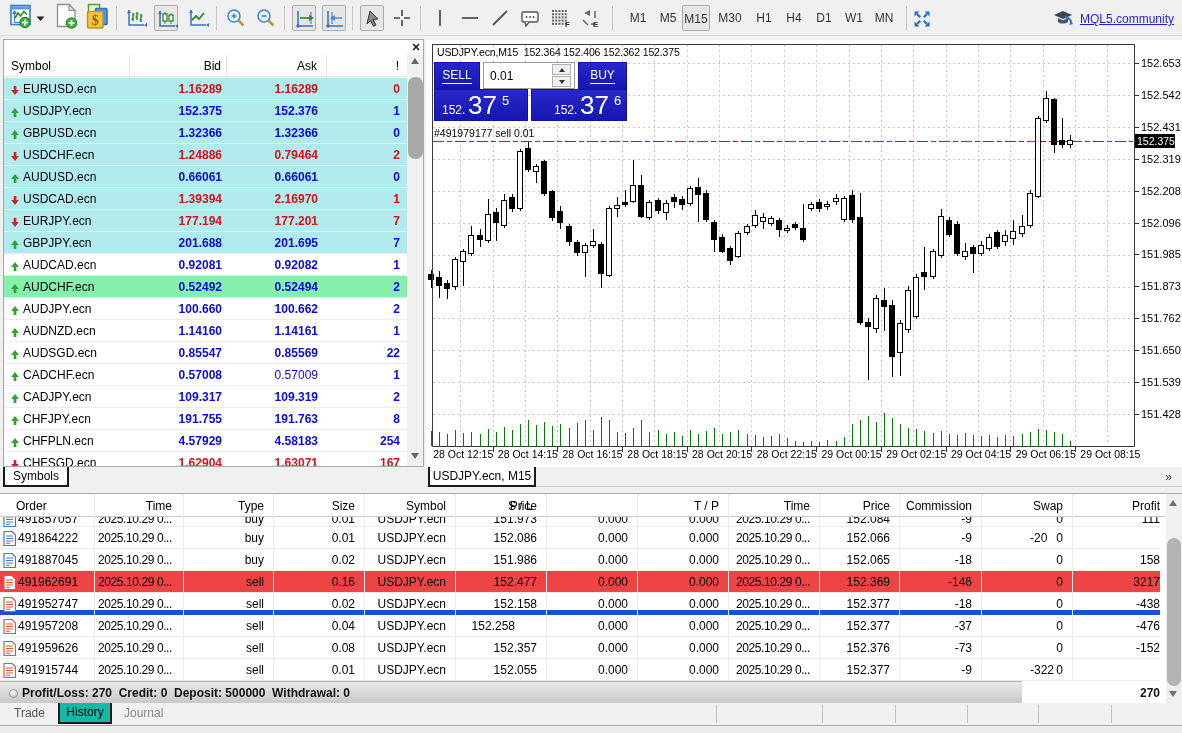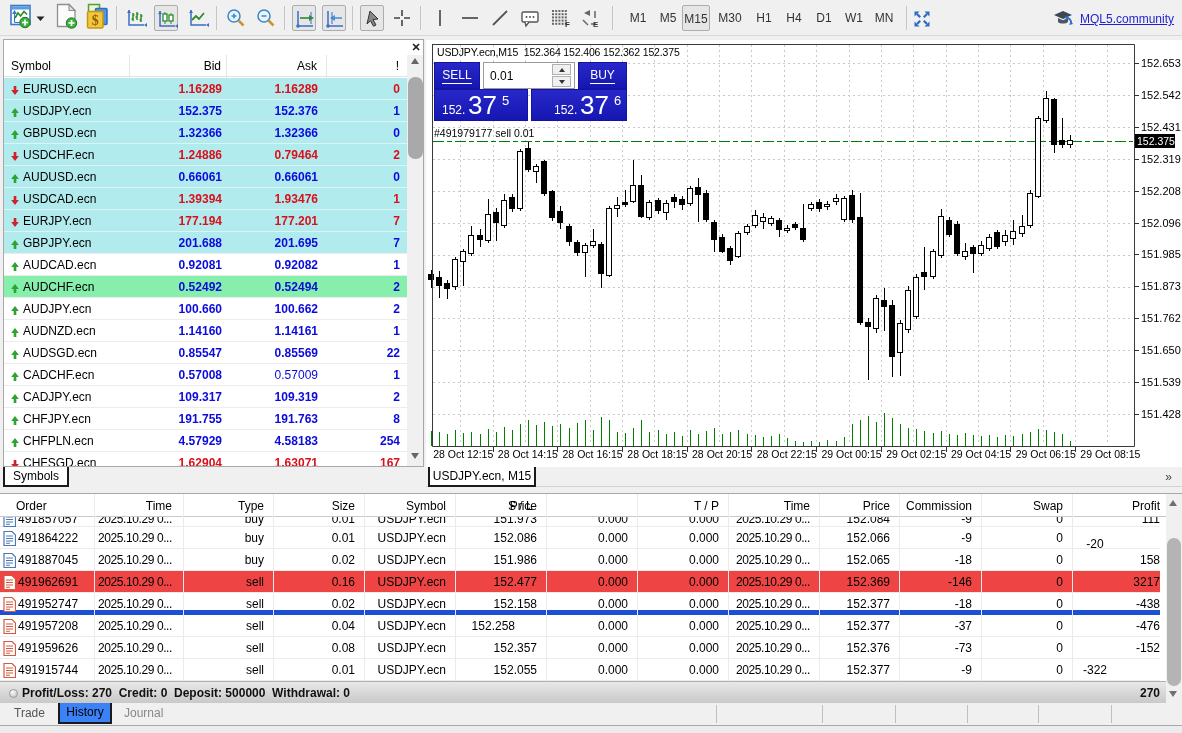--- a/index.html
+++ b/index.html
@@ -255,7 +255,7 @@
         </svg></span>
       <span class="abs" style="left:19px;top:4px;color:#000">USDCAD.ecn</span>
       <span class="abs" style="right:201px;top:4px;color:#d8101a;font-weight:bold">1.39394</span>
-      <span class="abs" style="right:105px;top:4px;color:#d8101a;font-weight:bold">1.93476</span>
+      <span class="abs" style="right:105px;top:4px;color:#d8101a;font-weight:bold">2.16970</span>
       <span class="abs" style="right:23px;top:4px;color:#d8101a;font-weight:bold">1</span>
 </div>
 <div class="abs" style="left:0;top:170px;width:419px;height:22px;background:#b2ebee;border-bottom:1px solid #ddf4f5;font-size:12px">

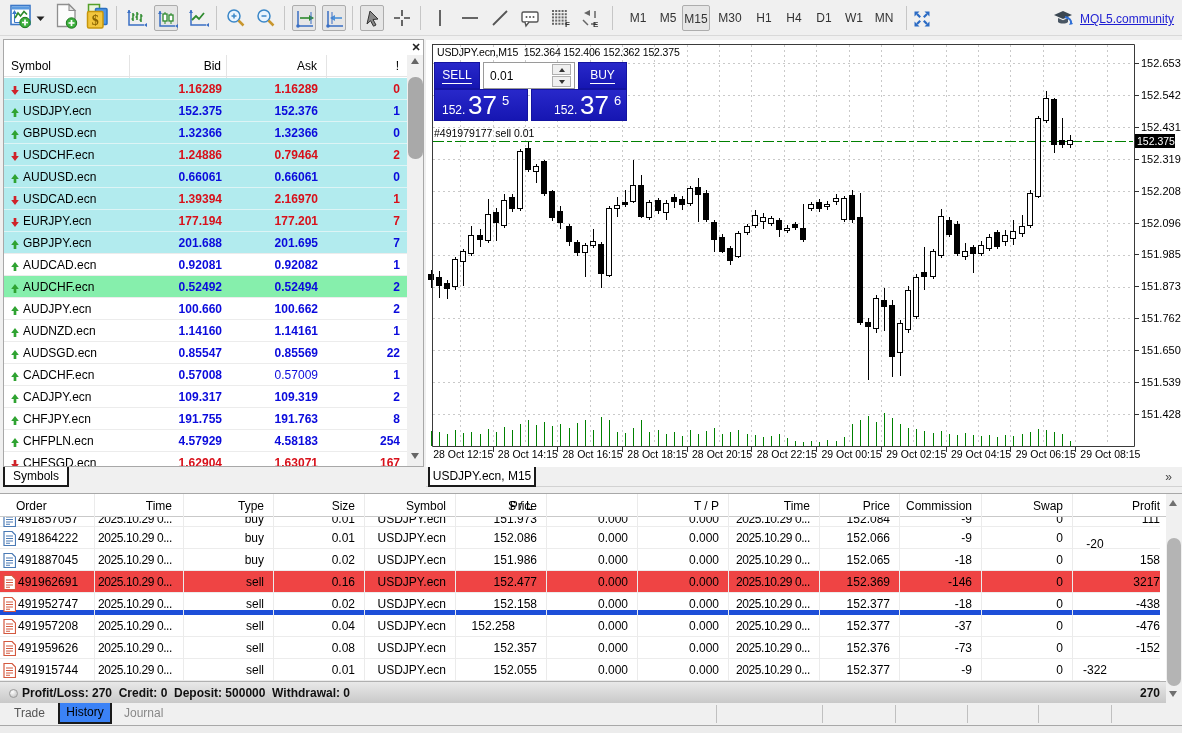--- a/index.html
+++ b/index.html
@@ -779,7 +779,7 @@
 <span class="abs" style="left:760px;top:4px;width:130px;text-align:right;">152.066</span>
 <span class="abs" style="left:842px;top:4px;width:130px;text-align:right;">-9</span>
 <span class="abs" style="left:933px;top:4px;width:130px;text-align:right;">0</span>
-<span class="abs" style="left:1030px;top:10px;width:130px;text-align:center;">-20</span>
+<span class="abs" style="left:1030px;top:4px;width:130px;text-align:left;">-20</span>
 </div>
 <div class="abs" style="left:0;top:56px;width:1160px;height:22px;border-bottom:1px solid #ececec;font-size:12px;color:#000;background:#fff;">
 <span class="abs" style="left:3px;top:4px"><svg width="13" height="15" viewBox="0 0 13 15">

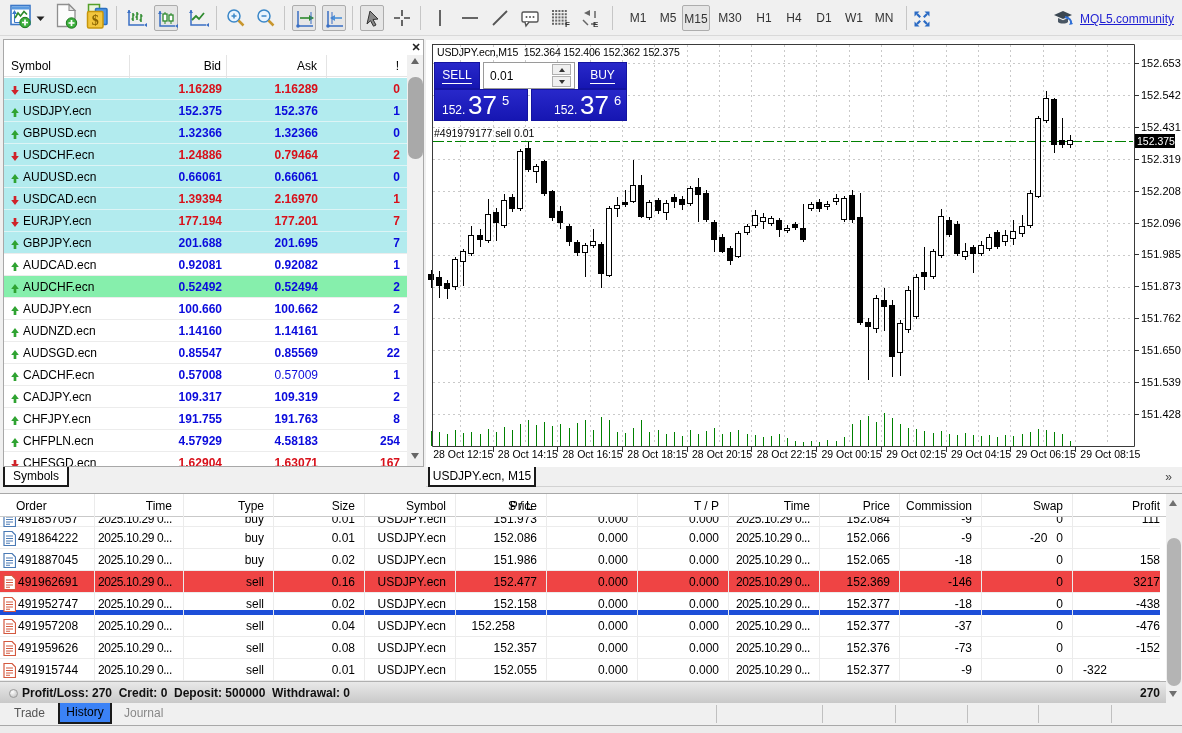--- a/index.html
+++ b/index.html
@@ -893,7 +893,7 @@
 <span class="abs" style="left:760px;top:4px;width:130px;text-align:right;">152.377</span>
 <span class="abs" style="left:842px;top:4px;width:130px;text-align:right;">-9</span>
 <span class="abs" style="left:933px;top:4px;width:130px;text-align:right;">0</span>
-<span class="abs" style="left:1030px;top:4px;width:130px;text-align:center;">-322</span>
+<span class="abs" style="left:1030px;top:4px;width:130px;text-align:left;">-322</span>
 </div>
 <div class="abs" style="left:94px;top:1px;width:1px;height:187px;background:#ebebeb"></div>
 <div class="abs" style="left:183px;top:1px;width:1px;height:187px;background:#ebebeb"></div>

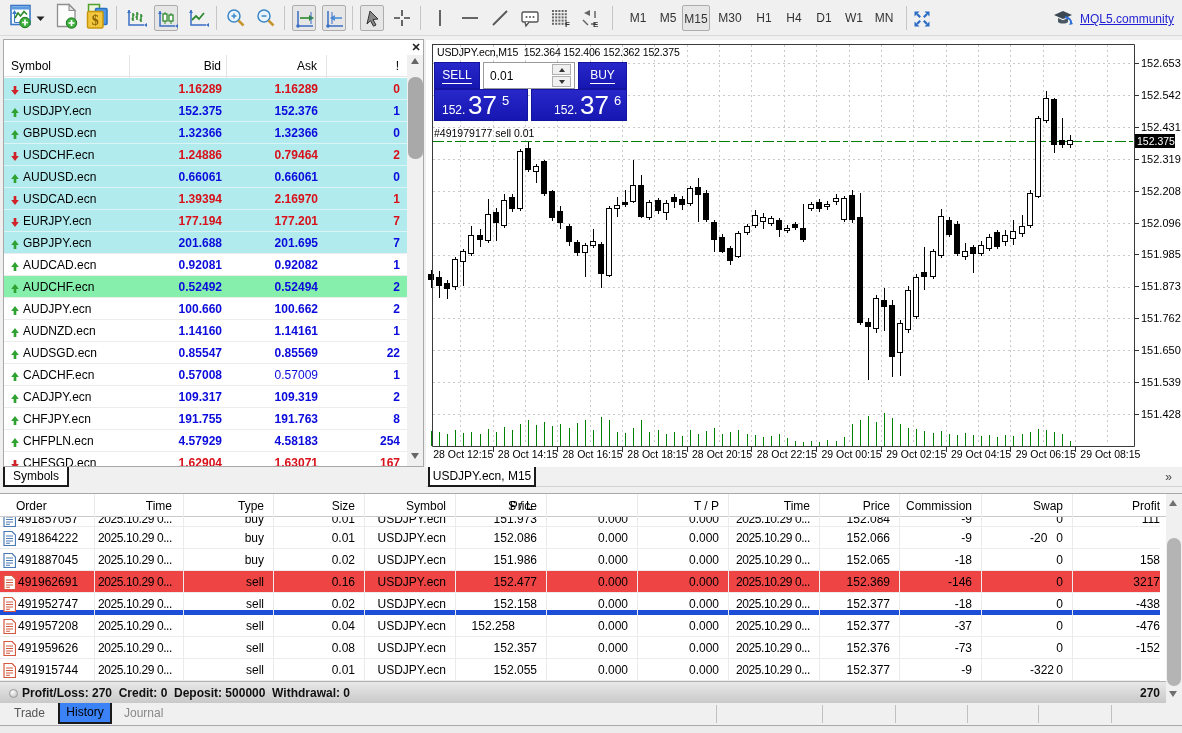--- a/index.html
+++ b/index.html
@@ -907,7 +907,7 @@
 <div class="abs" style="left:899px;top:1px;width:1px;height:187px;background:#ebebeb"></div>
 <div class="abs" style="left:981px;top:1px;width:1px;height:187px;background:#ebebeb"></div>
 <div class="abs" style="left:1072px;top:1px;width:1px;height:187px;background:#ebebeb"></div>
-<div class="abs" style="left:0;top:188px;width:1182px;height:22px;background:linear-gradient(#e8e8e8,#c9c9c9);border-top:1px solid #b0b0b0;font-size:12px;font-weight:bold;color:#111">
+<div class="abs" style="left:0;top:188px;width:1022px;height:22px;background:linear-gradient(#e8e8e8,#c9c9c9);border-top:1px solid #b0b0b0;font-size:12px;font-weight:bold;color:#111">
       <div class="abs" style="left:9px;top:7px;width:9px;height:9px;border-radius:50%;background:radial-gradient(circle at 35% 30%,#fdfdfd,#b9b9b9);border:1px solid #9a9a9a"></div>
       <span class="abs" style="left:22px;top:4px">Profit/Loss: 270&nbsp; Credit: 0&nbsp; Deposit: 500000&nbsp; Withdrawal: 0</span>
       <span class="abs" style="left:1040px;top:4px;width:120px;text-align:right">270</span>

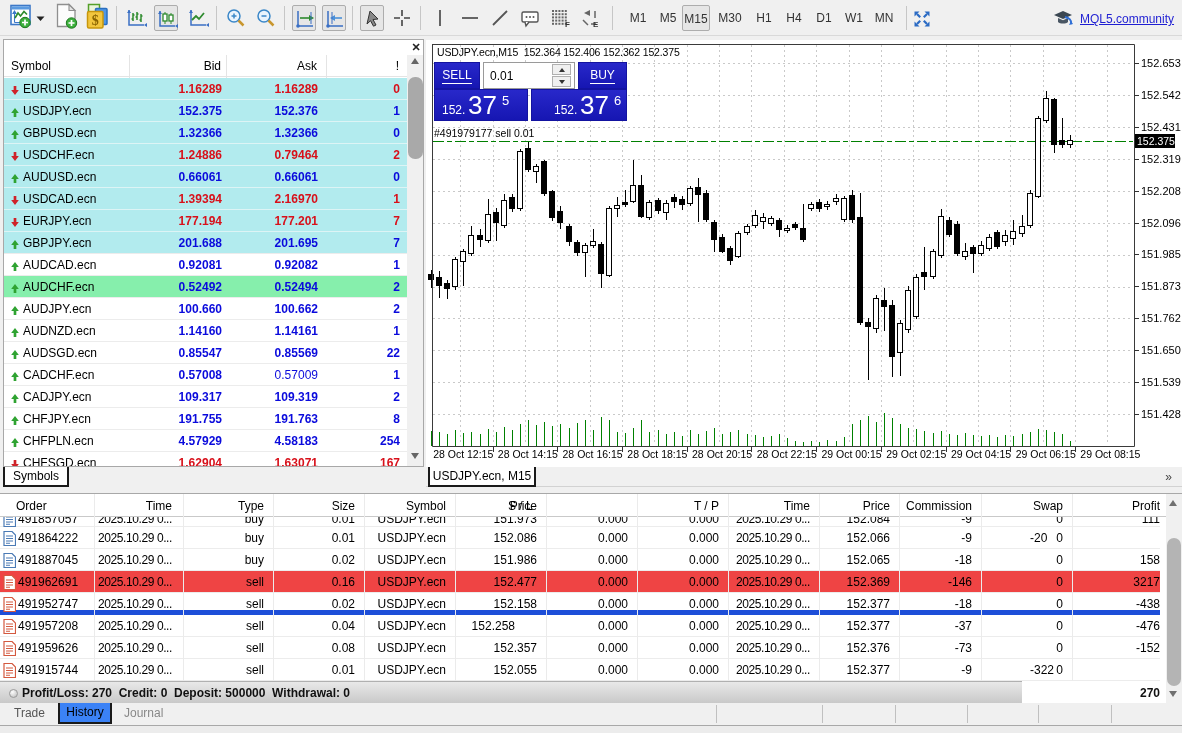--- a/index.html
+++ b/index.html
@@ -914,7 +914,7 @@
     </div>
 <div class="abs" style="left:0;top:210px;width:1182px;height:22px;background:#f0f0f0">
       <span class="abs" style="left:14px;top:3px;font-size:12px;color:#555">Trade</span>
-      <div class="abs" style="left:58px;top:0;width:54px;height:21px;background:#3b82f6;border:2px solid #1a1a1a;border-top:none;font-size:12px;text-align:center;line-height:19px">History</div>
+      <div class="abs" style="left:58px;top:0;width:54px;height:21px;background:#14b8a6;border:2px solid #1a1a1a;border-top:none;font-size:12px;text-align:center;line-height:19px">History</div>
       <span class="abs" style="left:124px;top:3px;font-size:12px;color:#888">Journal</span>
     </div>
 <div class="abs" style="left:716px;top:212px;width:1px;height:18px;background:#c0c0c0"></div>

